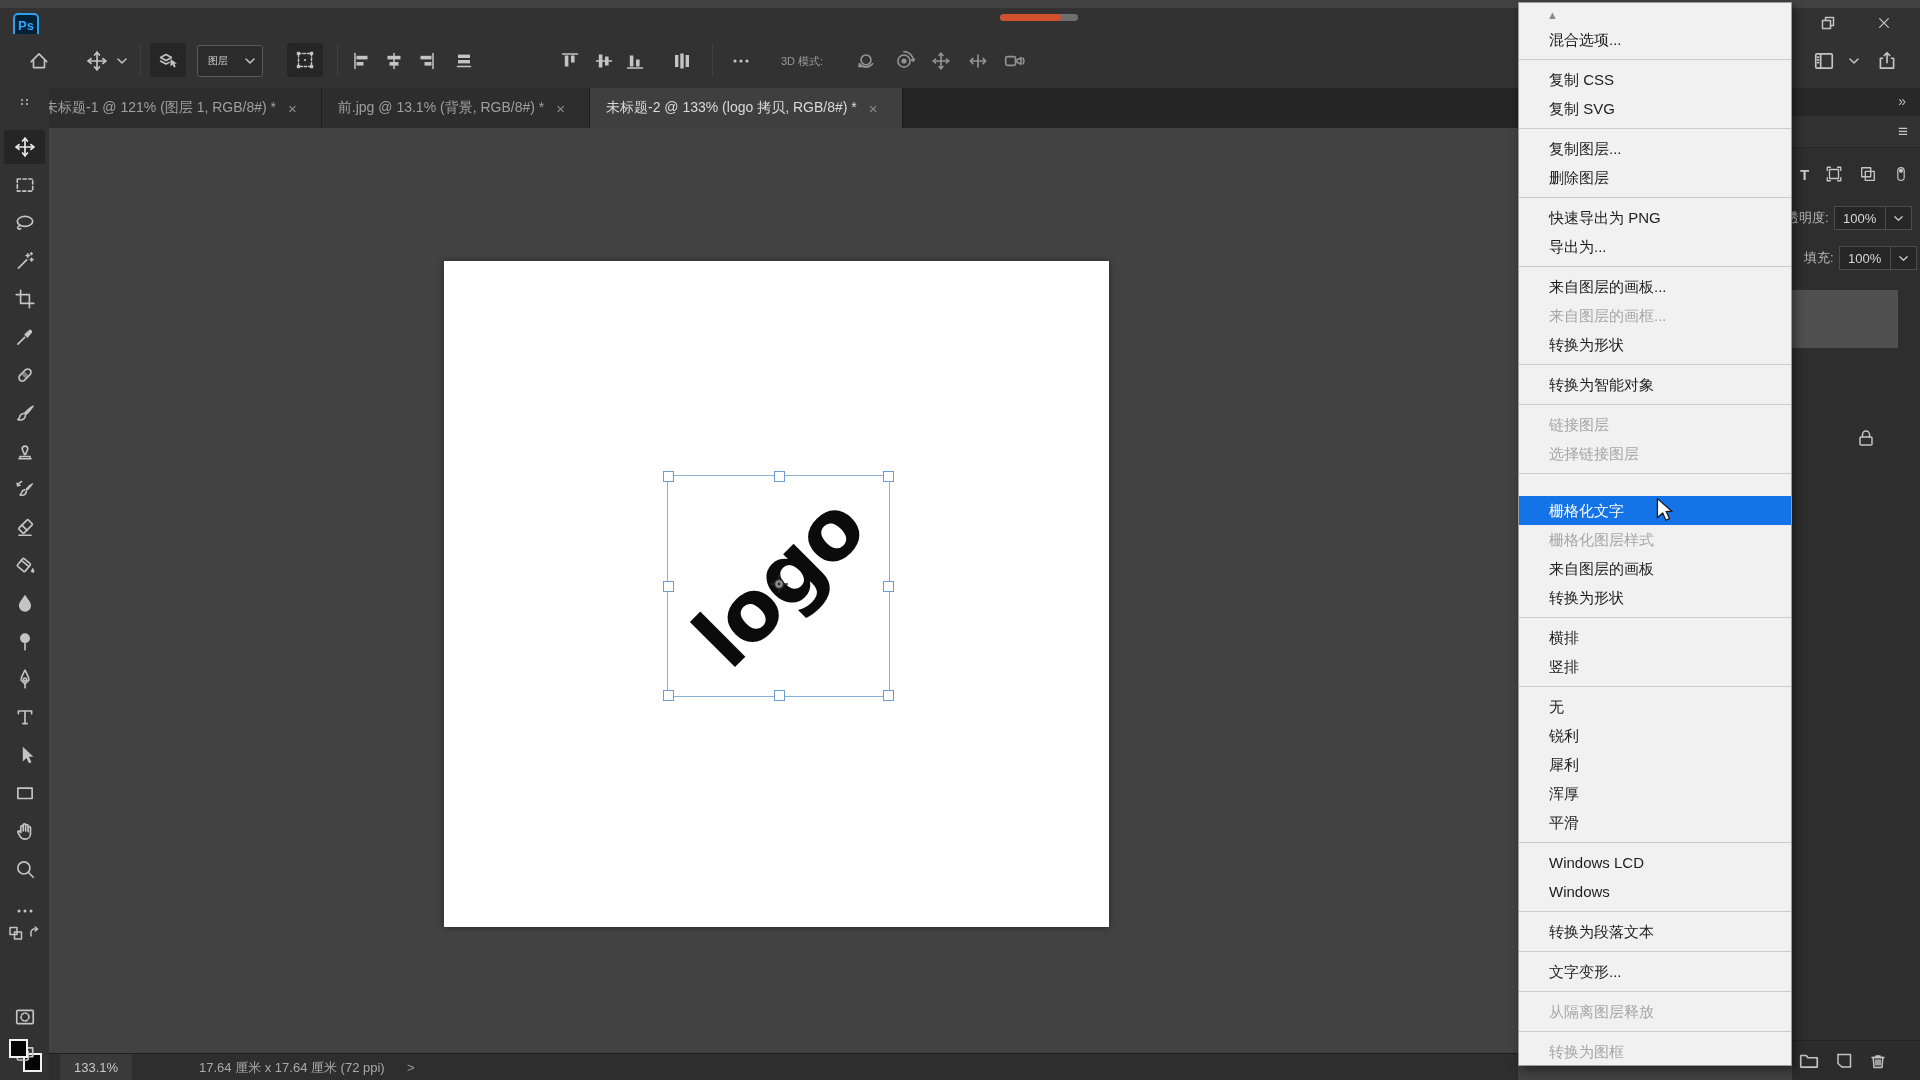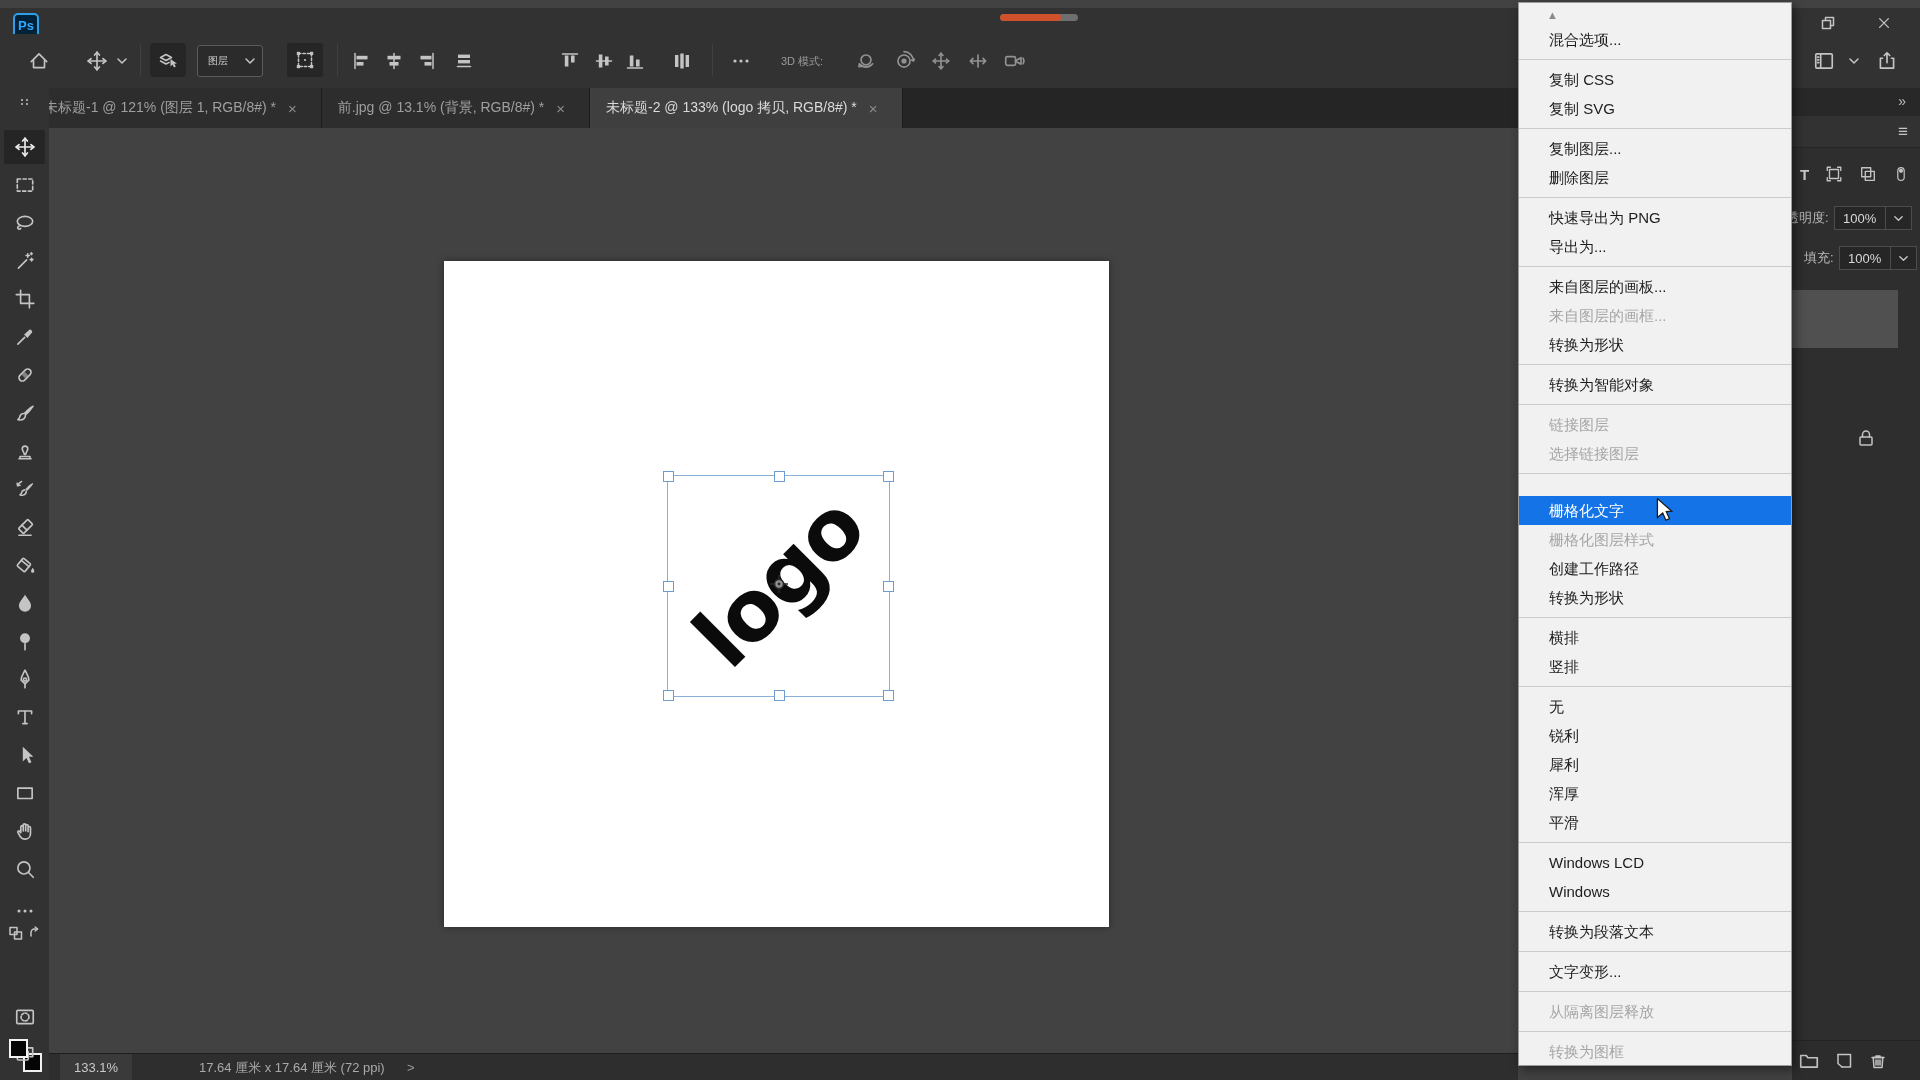--- a/index.html
+++ b/index.html
@@ -551,7 +551,7 @@
   <div class="msep"></div>
   <div class="mi hl">栅格化文字</div>
   <div class="mi dis">栅格化图层样式</div>
-  <div class="mi">创建工作路径</div>
+  <div class="mi">来自图层的画板</div>
   <div class="mi">转换为形状</div>
   <div class="msep"></div>
   <div class="mi">横排</div>

